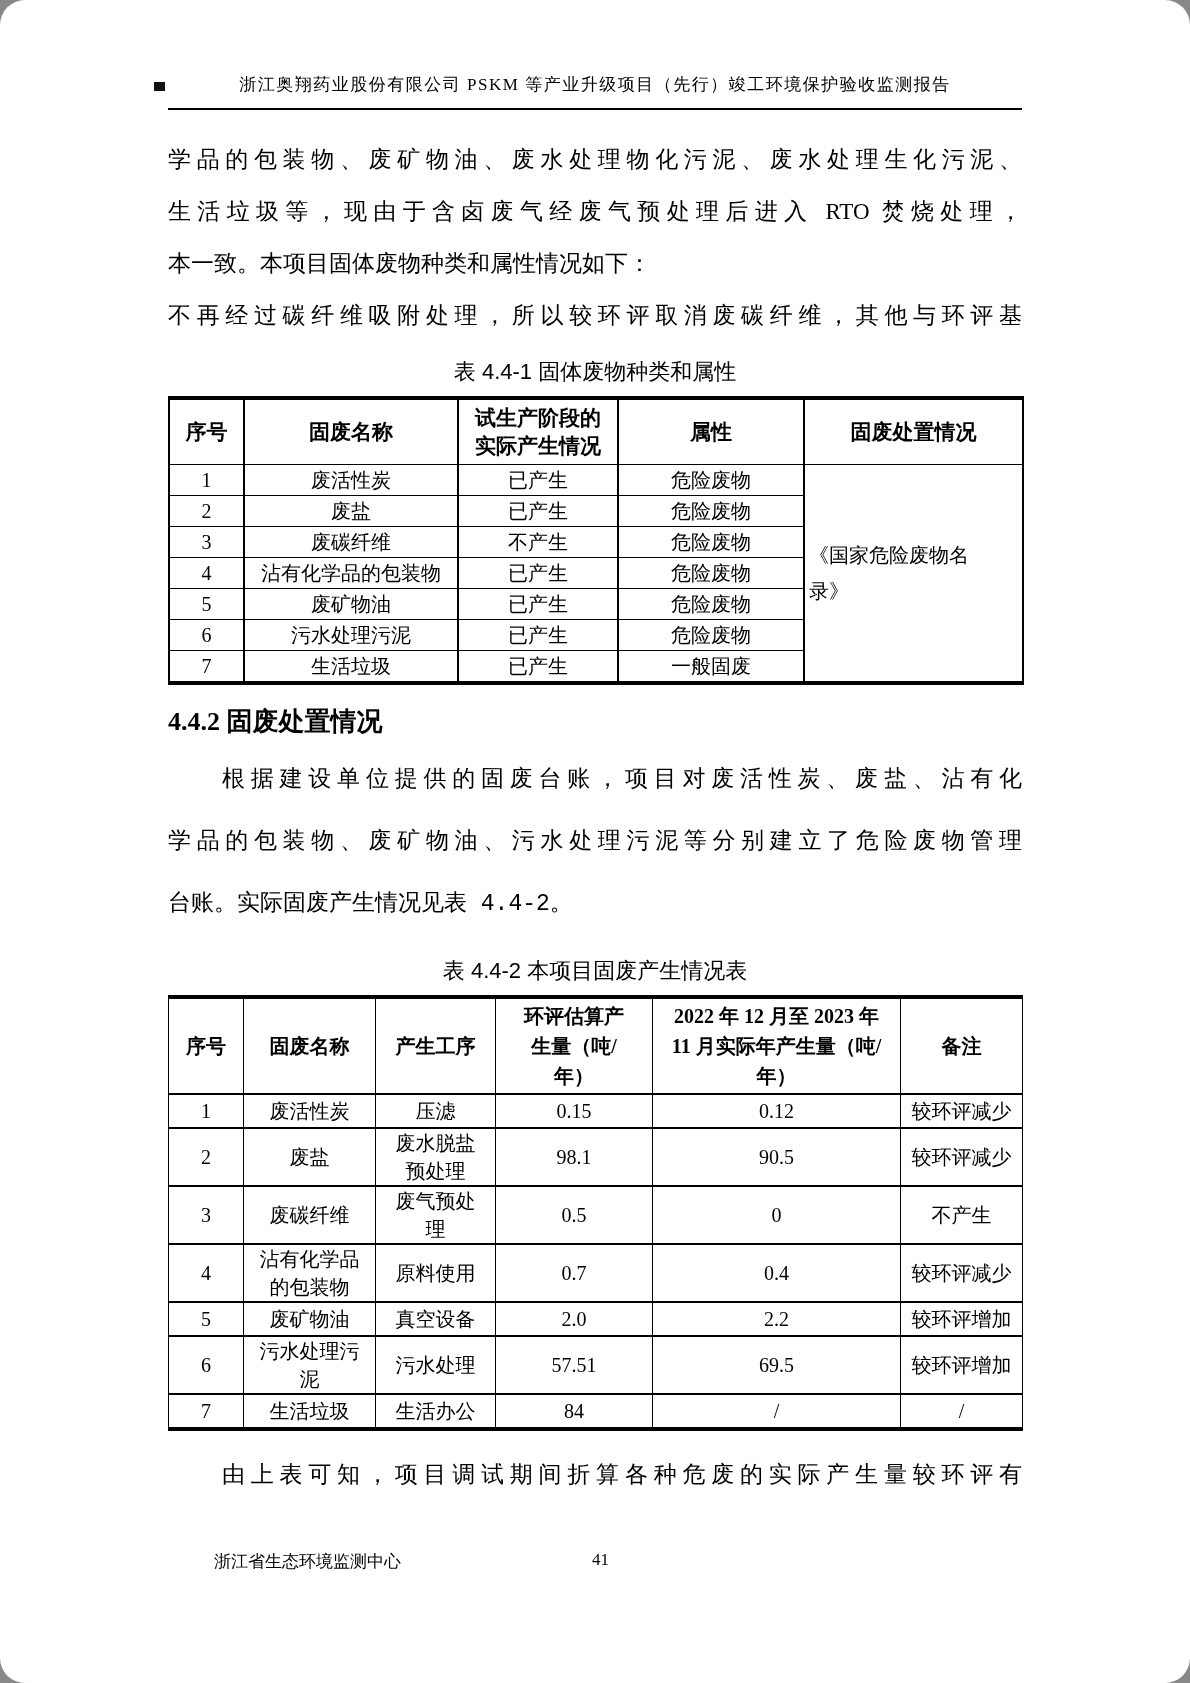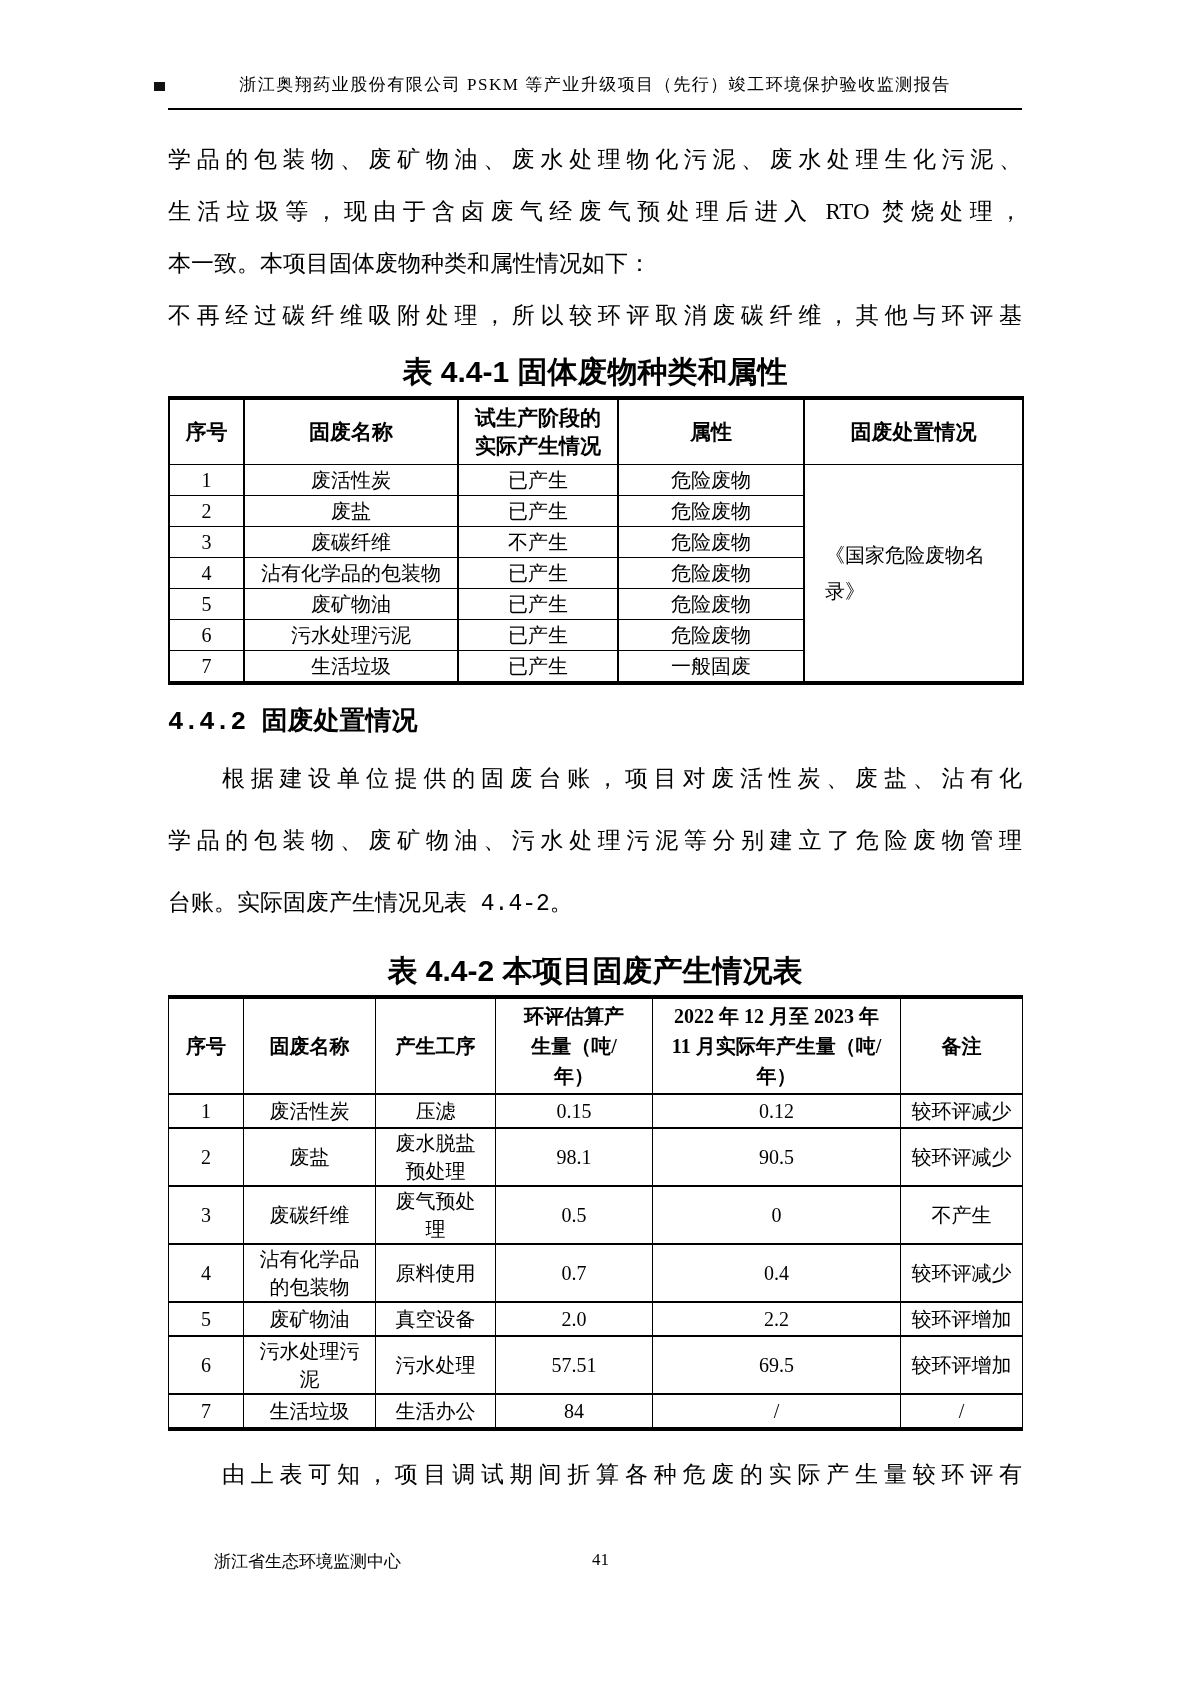--- a/index.html
+++ b/index.html
@@ -14,6 +14,7 @@
     box-sizing: border-box;
     padding: 0 168px;
     overflow: hidden;
+    border-radius: 25px;
   }
   .scan-artifact {
     position: absolute;

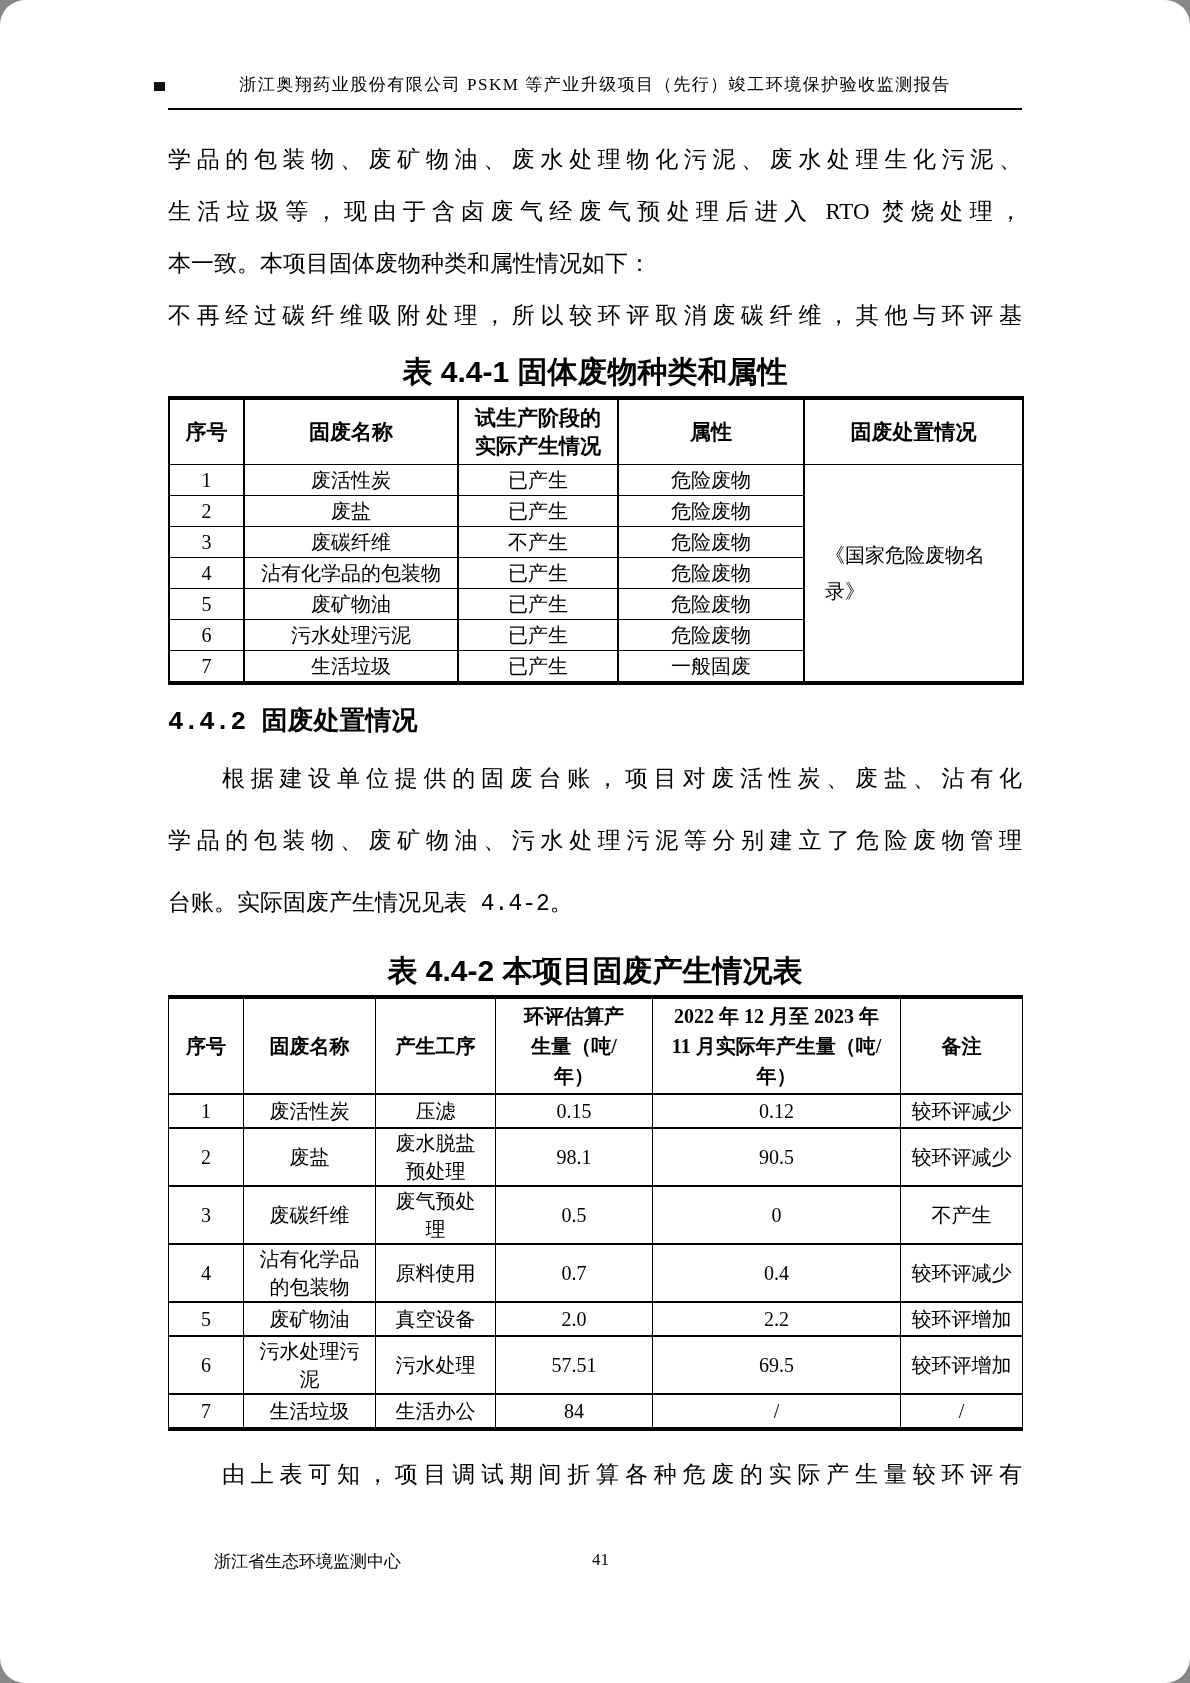--- a/index.html
+++ b/index.html
@@ -53,8 +53,8 @@
   .table-title {
     text-align: center;
     font-family: "Liberation Sans", "DejaVu Sans", sans-serif;
-    font-weight: bold;
-    font-size: 30px;
+    font-weight: normal;
+    font-size: 22px;
     line-height: 28px;
   }
   .t1-title { margin-top: 16px; }

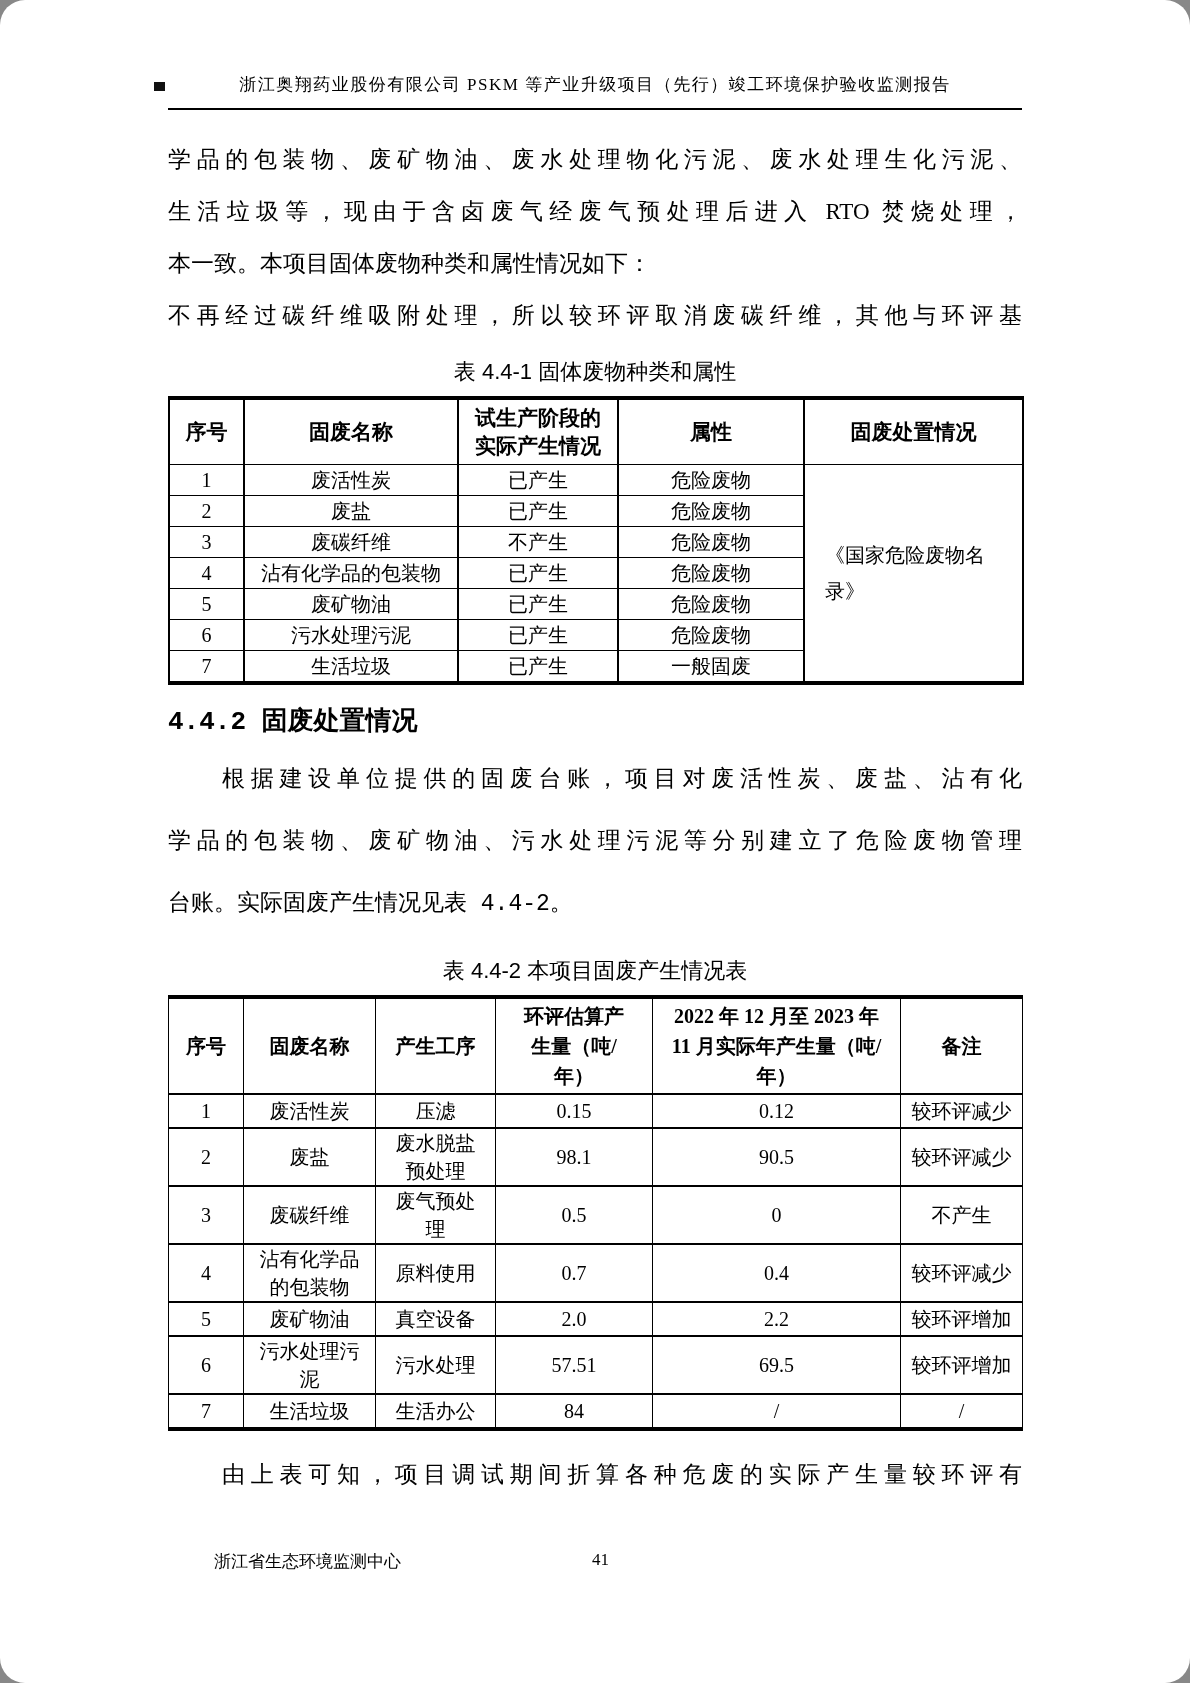--- a/index.html
+++ b/index.html
@@ -89,7 +89,7 @@
   .t1 td { height: 30px; line-height: 26px; }
   .t1 td.merged {
     text-align: left;
-    padding-left: 20px;
+    padding-left: 4px;
     line-height: 36px;
     font-size: 20px;
   }

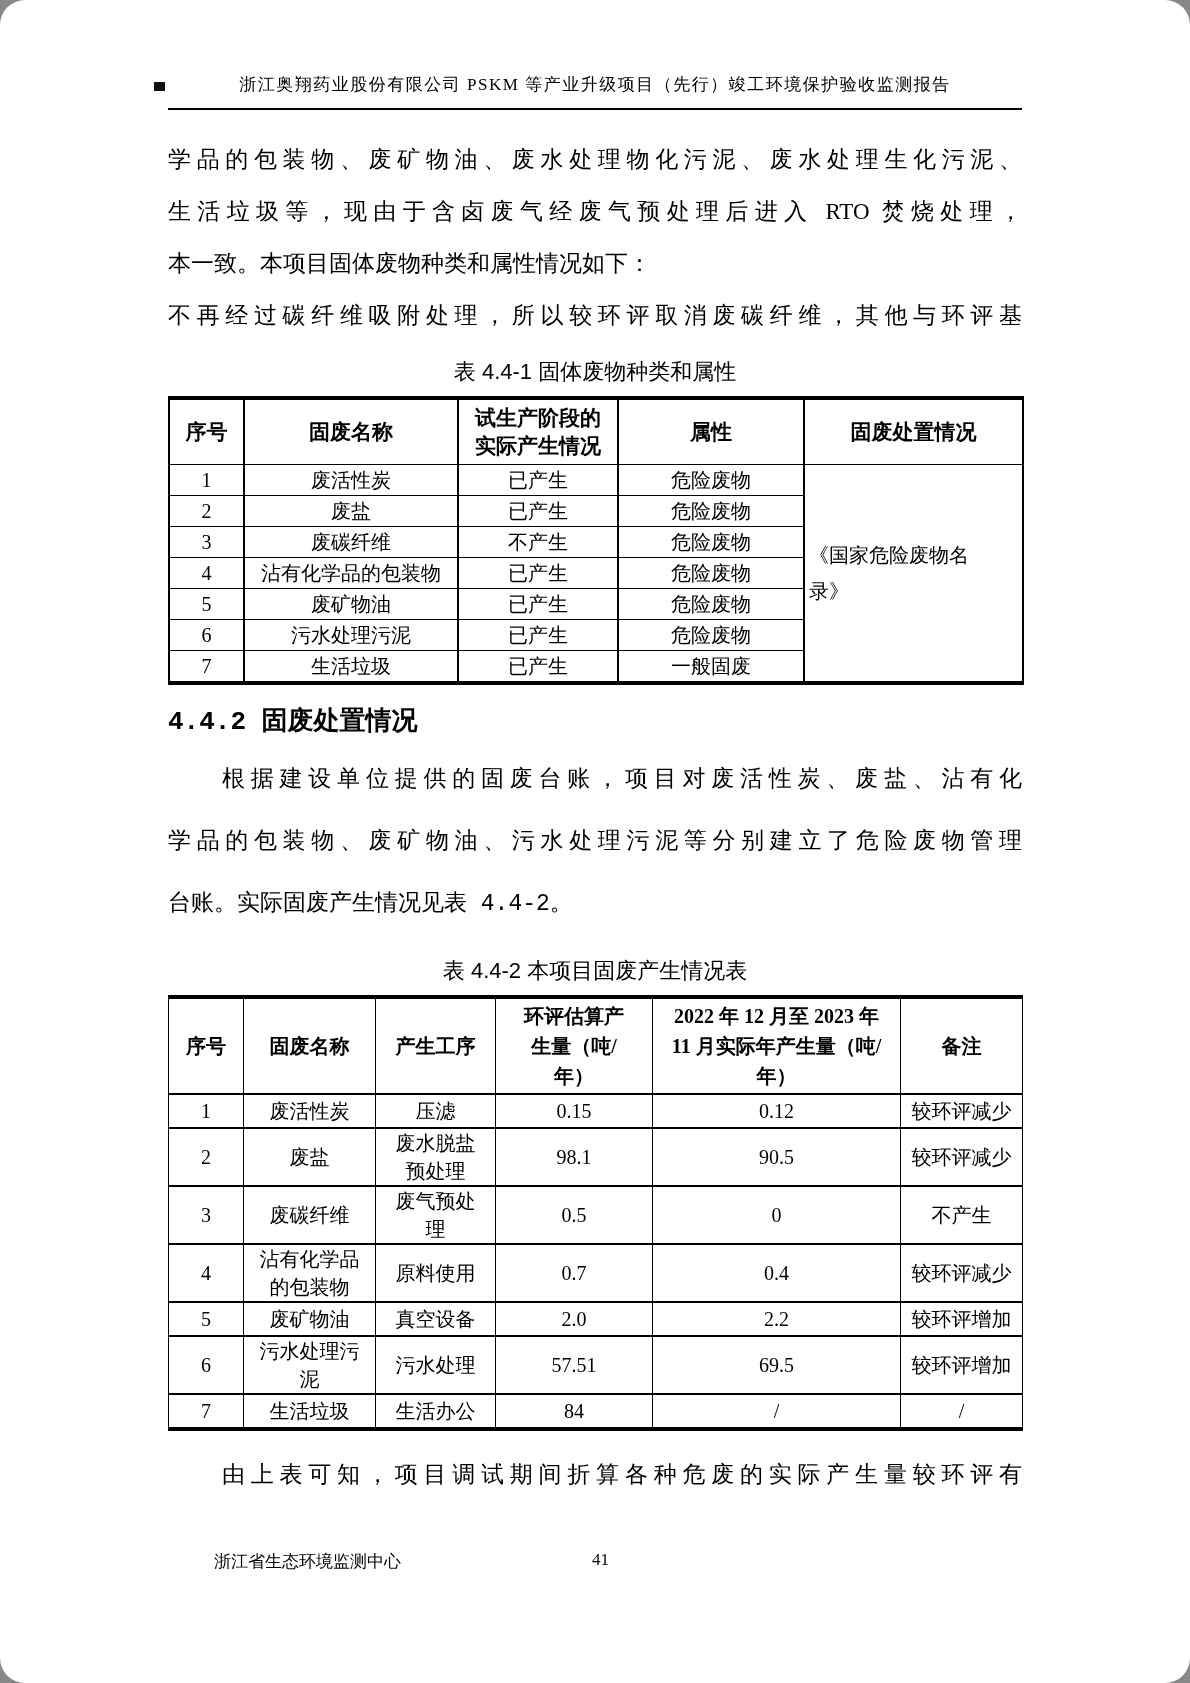--- a/index.html
+++ b/index.html
@@ -61,7 +61,7 @@
   .t2-title { margin-top: 22px; }
   .section-heading {
     margin: 20px 0 0 0;
-    font-family: Liberation Mono, monospace;
+    font-family: Liberation Serif, serif;
     font-weight: bold;
     font-size: 26px;
     line-height: 34px;

